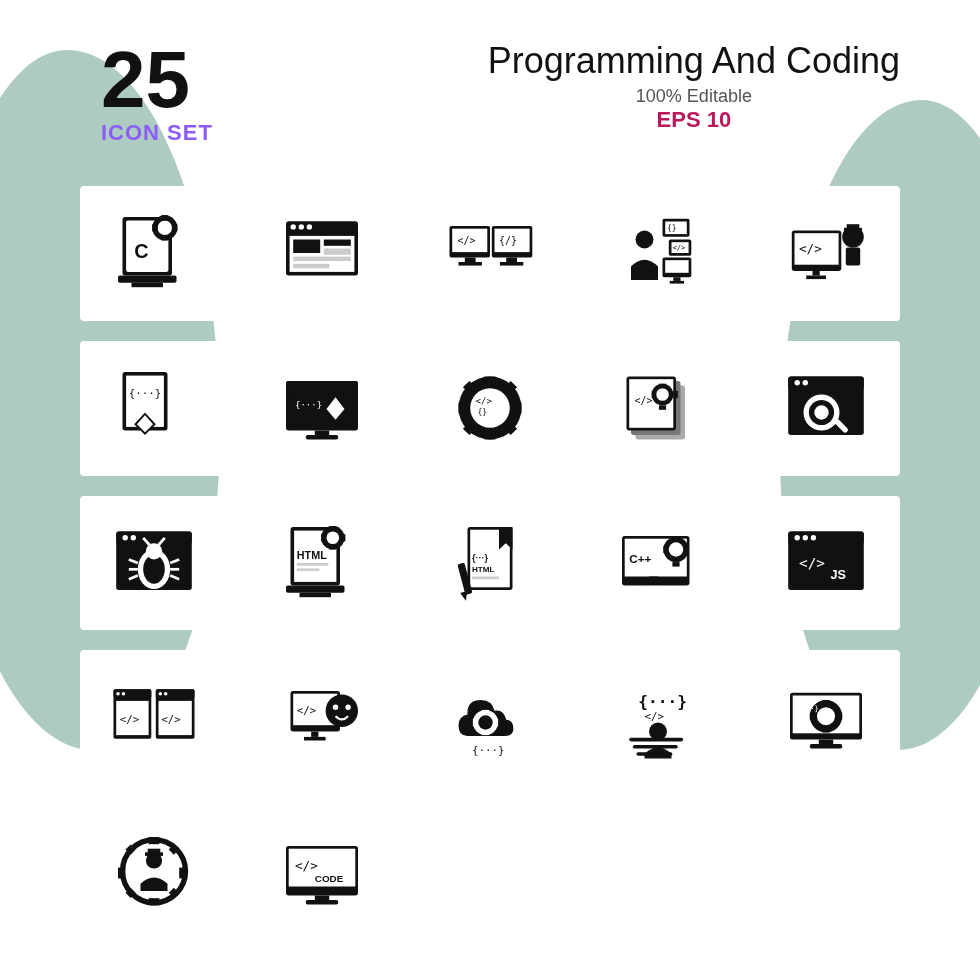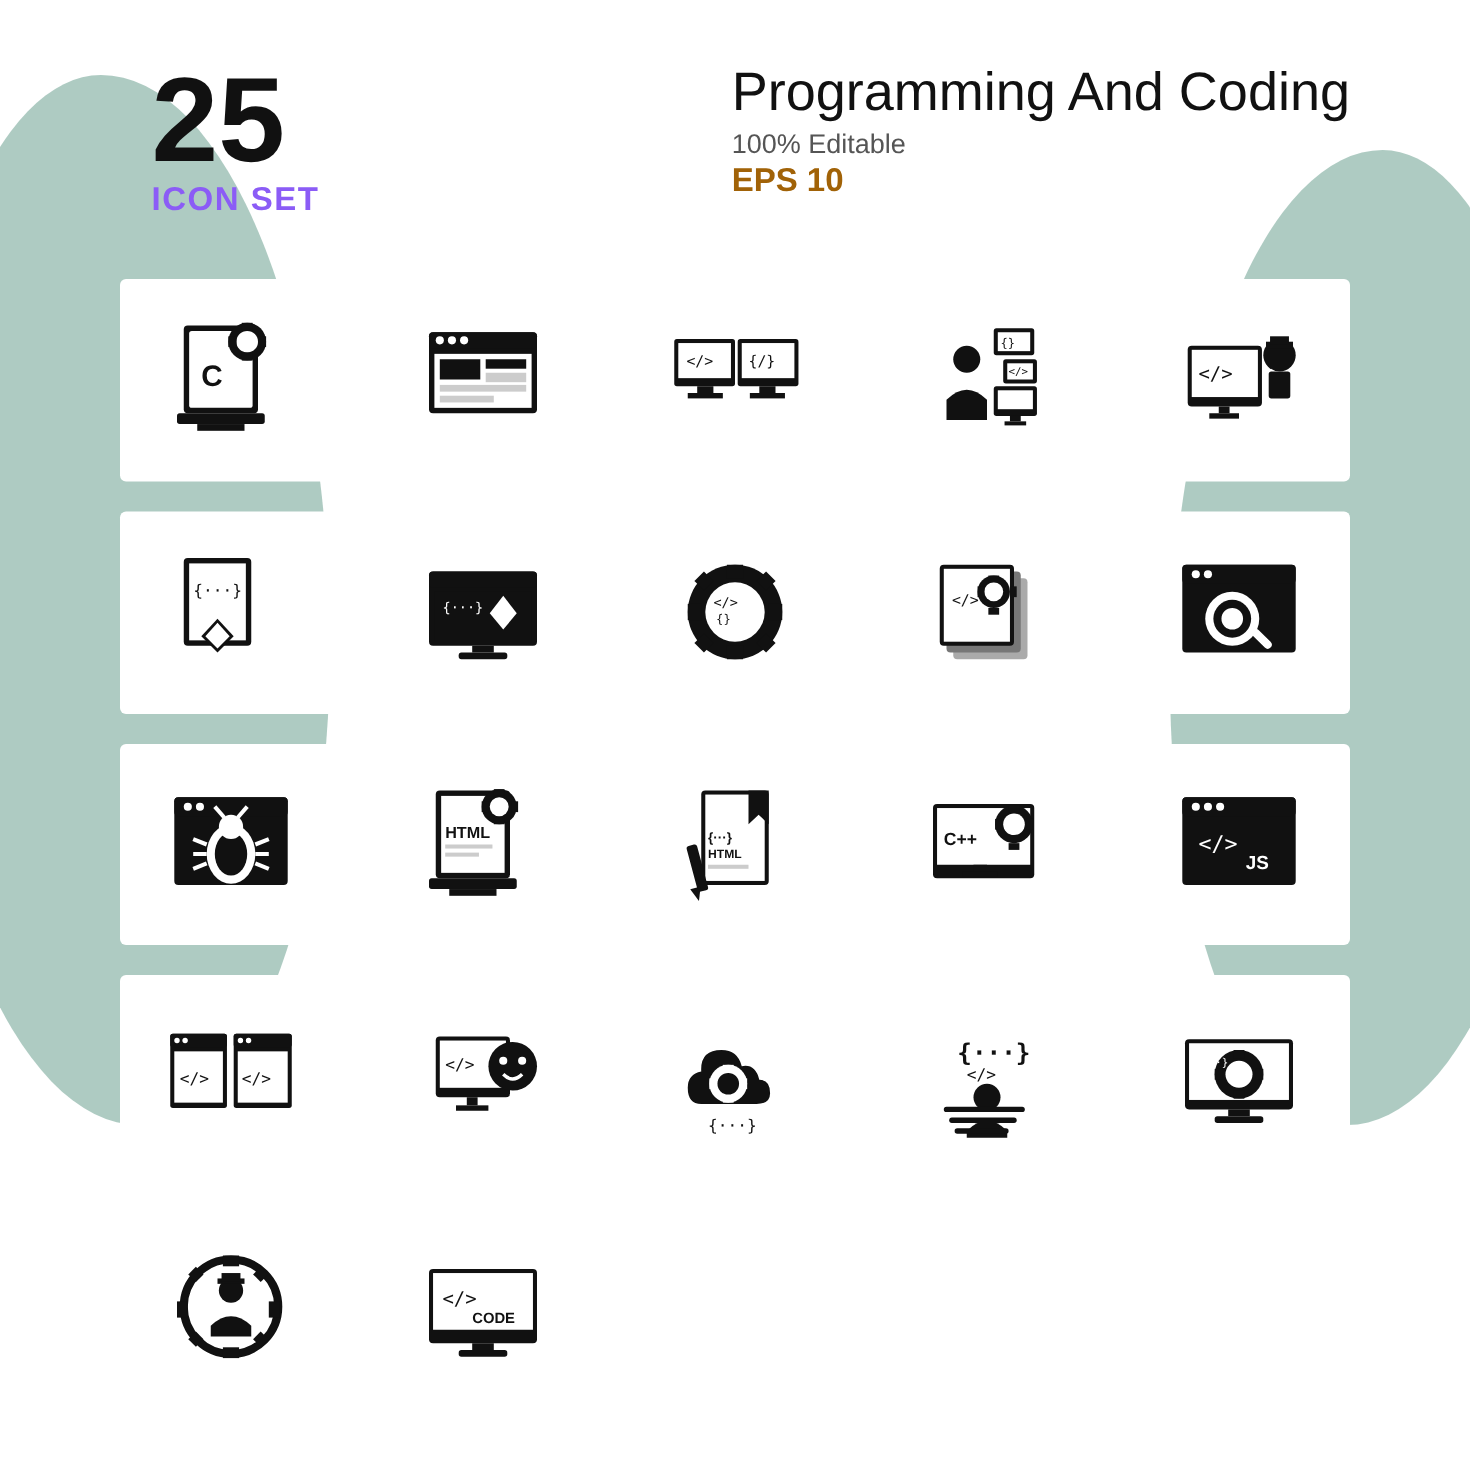--- a/index.html
+++ b/index.html
@@ -76,7 +76,7 @@
     }
 
     .header-right {
-      text-align: left;
+      text-align: center;
     }
 
     .header-title {

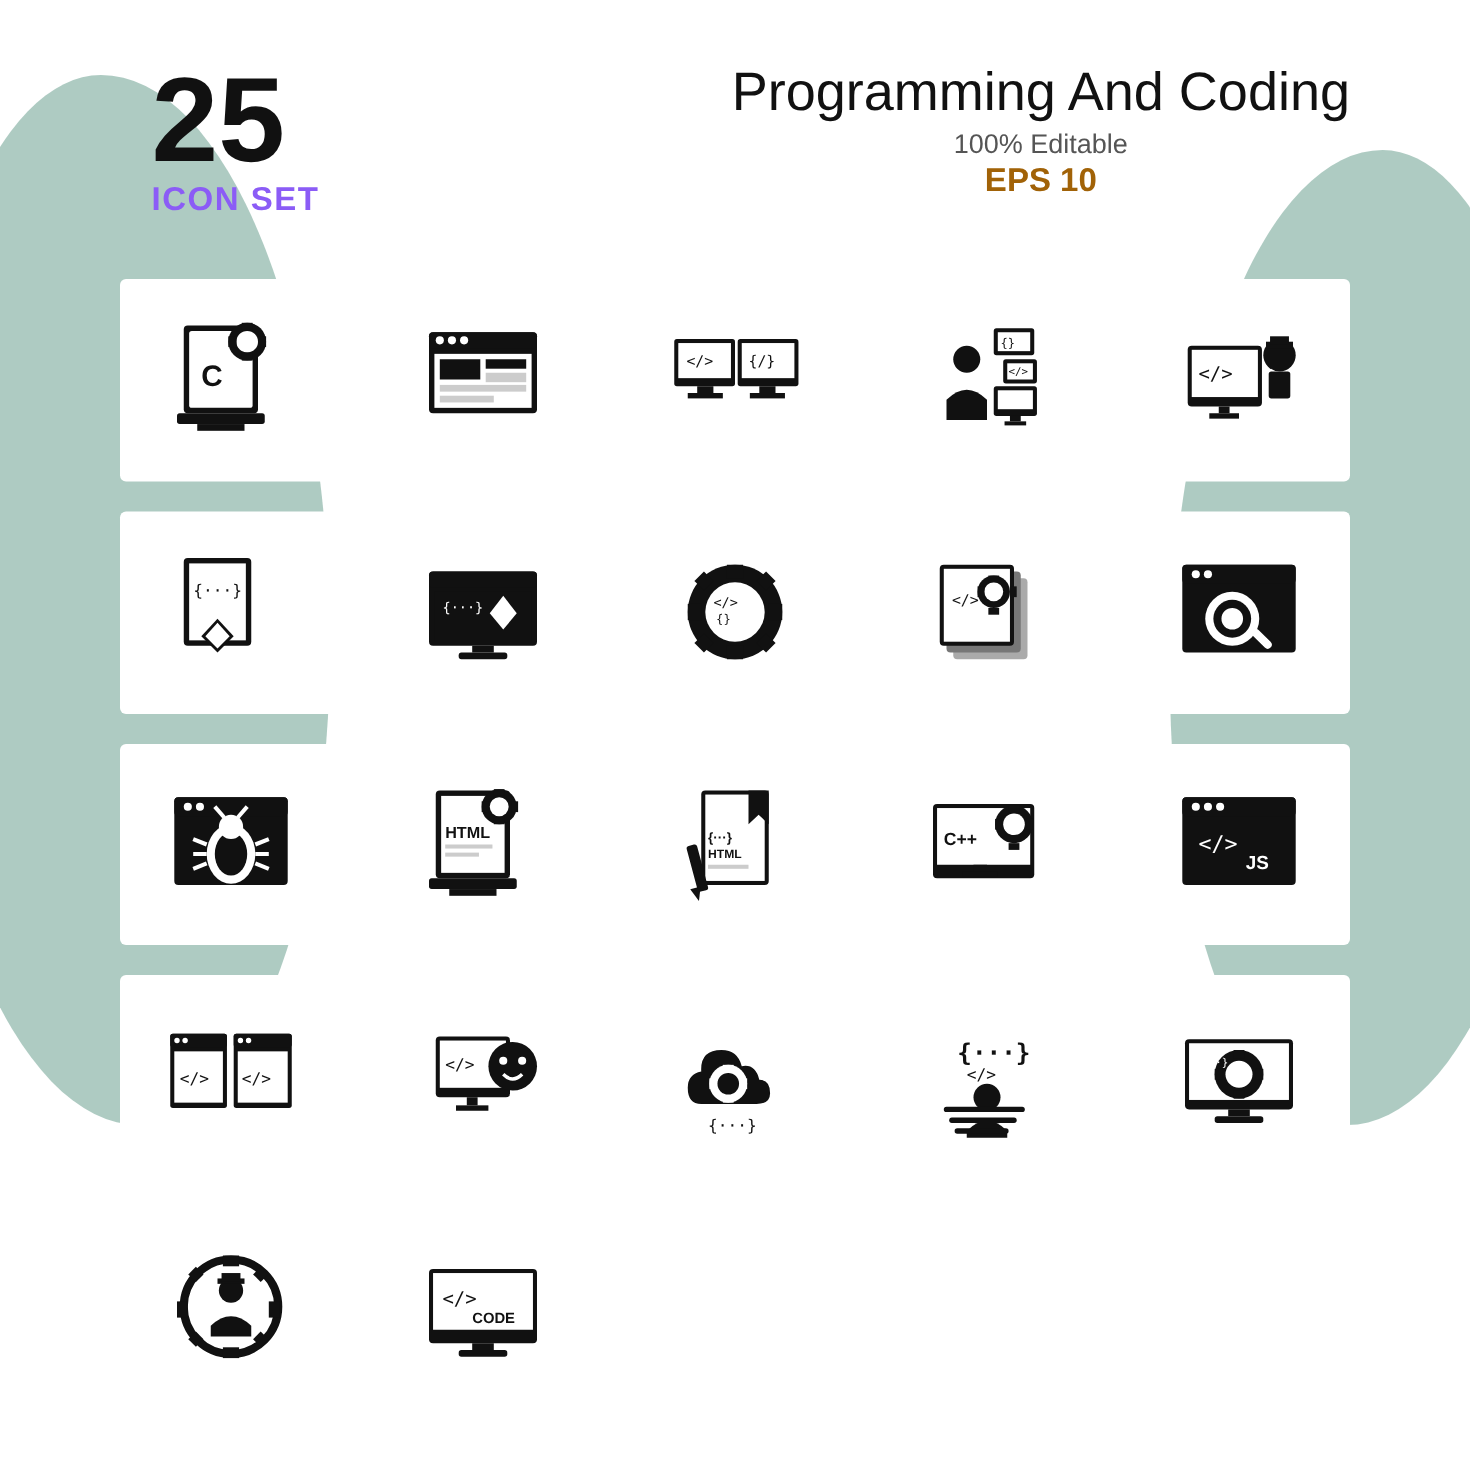--- a/index.html
+++ b/index.html
@@ -94,7 +94,7 @@
     .header-eps {
       font-size: 22px;
       font-weight: 700;
-      color: #a16207;
+      color: #be185d;
     }
 
     .icons-grid {

